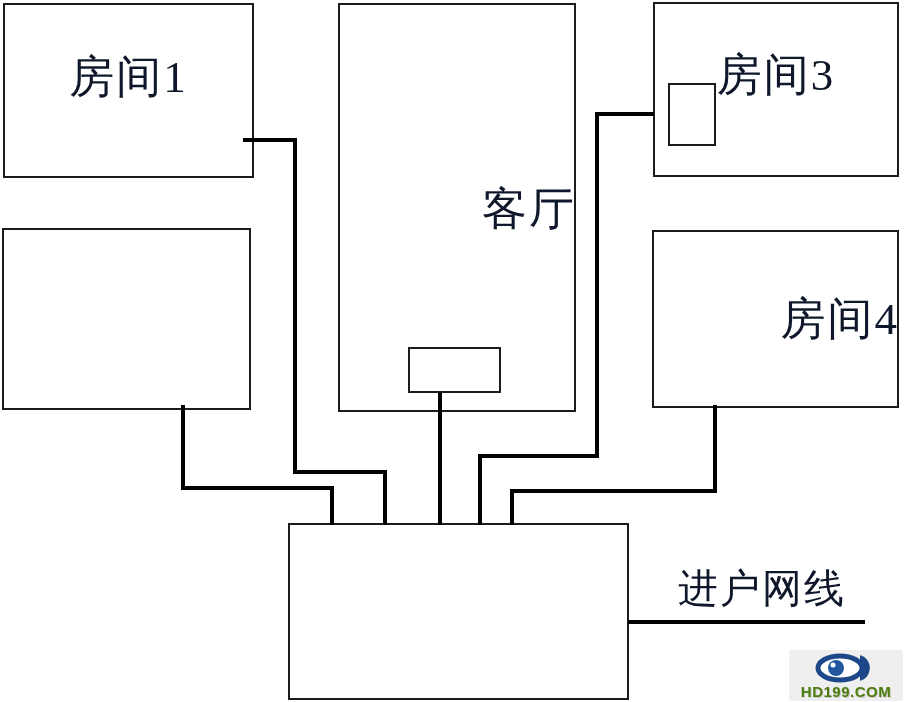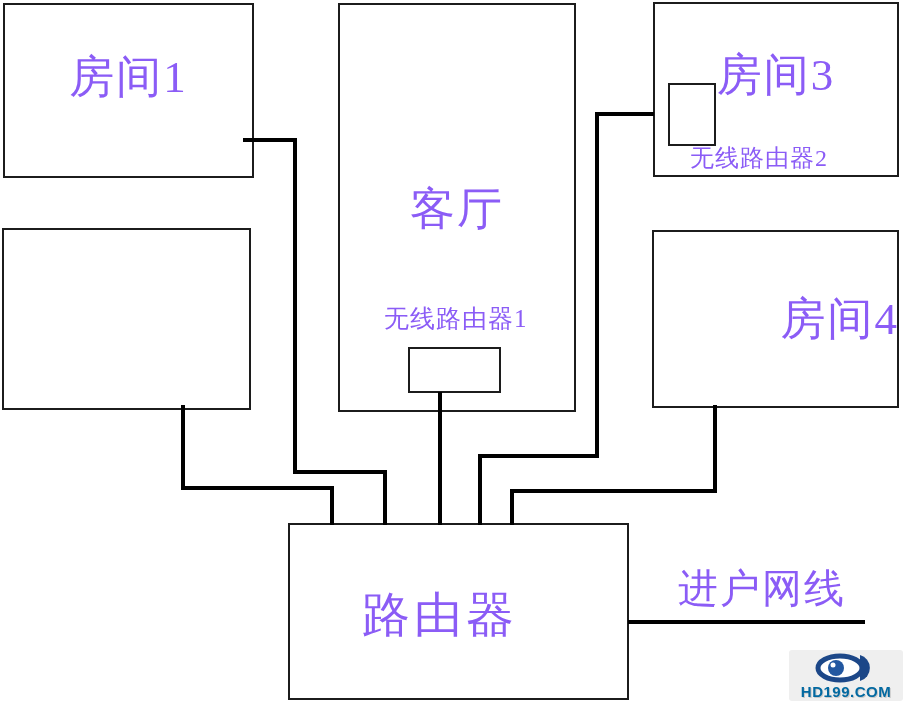--- a/index.html
+++ b/index.html
@@ -34,7 +34,7 @@
   
   .lbl {
     position: absolute;
-    color: #8b5cf6;
+    color: #0f172a;
     white-space: nowrap;
     line-height: 1;
   }

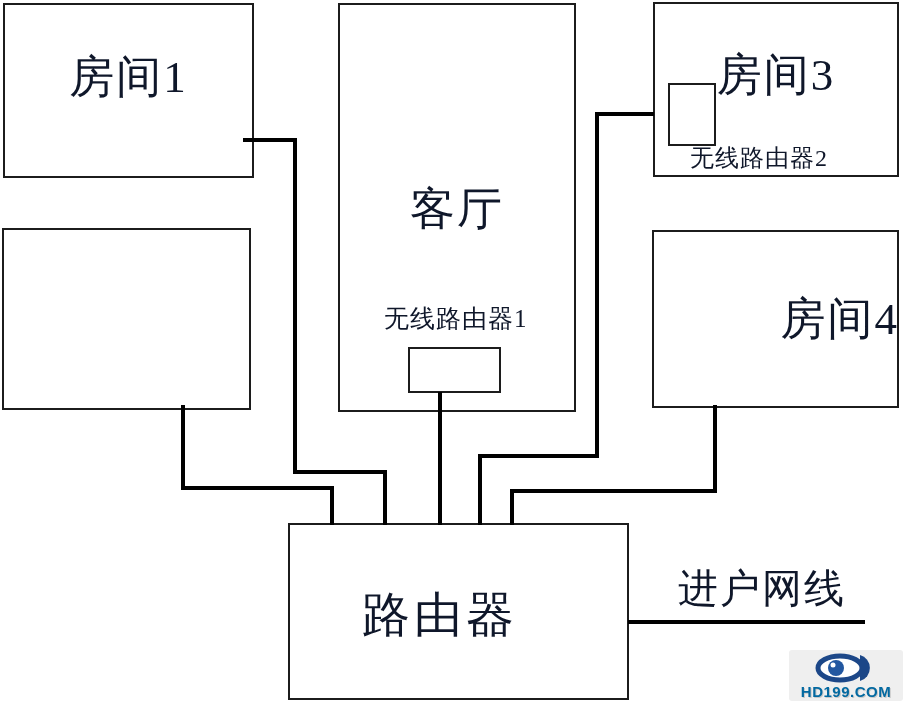--- a/index.html
+++ b/index.html
@@ -162,7 +162,6 @@
   <div class="lbl lbl-big" id="living-label">客厅</div>
   <div class="lbl" id="router-label">路由器</div>
   <div class="lbl lbl-small" id="wr1-label">无线路由器1</div>
-  <div class="lbl lbl-small" id="wr2-label">无线路由器2</div>
   <div class="lbl" id="incoming-label">进户网线</div>
 
   <div id="watermark">

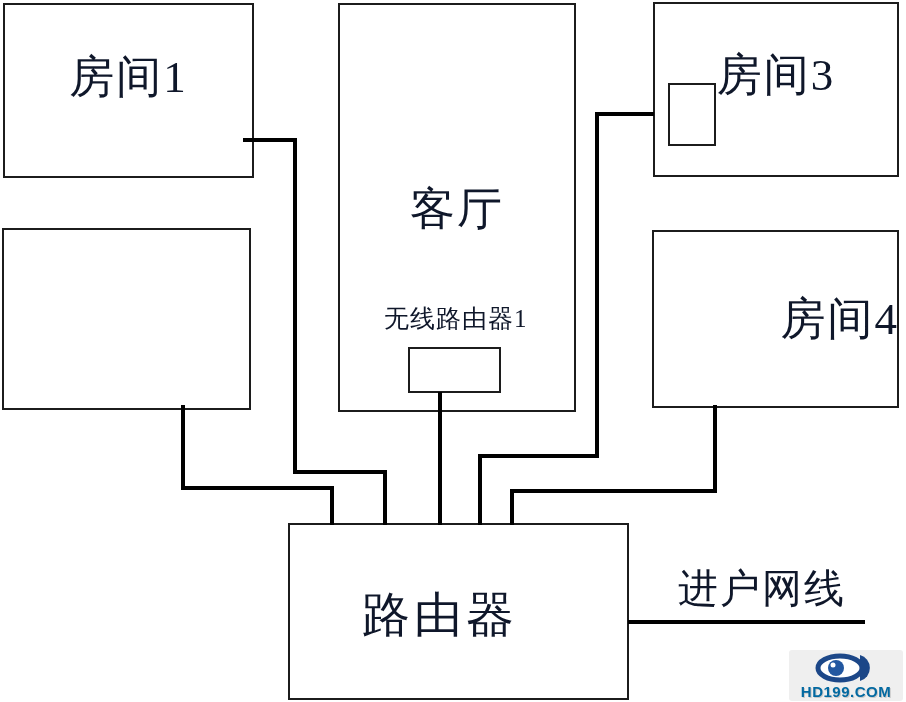--- a/index.html
+++ b/index.html
@@ -44,7 +44,7 @@
   #room2-label  { left: 2px;   top: 292px; width: 249px; text-align: center; }
   #room3-label  { left: 653px; top: 53px;  width: 246px; text-align: center; }
   #room4-label  { left: 652px; top: 297px; width: 247px; text-align: right; }
-  #living-label { left: 338px; top: 187px; width: 238px; text-align: center; }
+  #living-label { left: 338px; top: 187px; width: 238px; text-align: right; }
   #router-label { left: 362px; top: 591px; font-size: 48px; letter-spacing: 4px; }
   #wr1-label    { left: 384px; top: 306px; }
   #wr2-label    { left: 690px; top: 146px; font-size: 24px; }

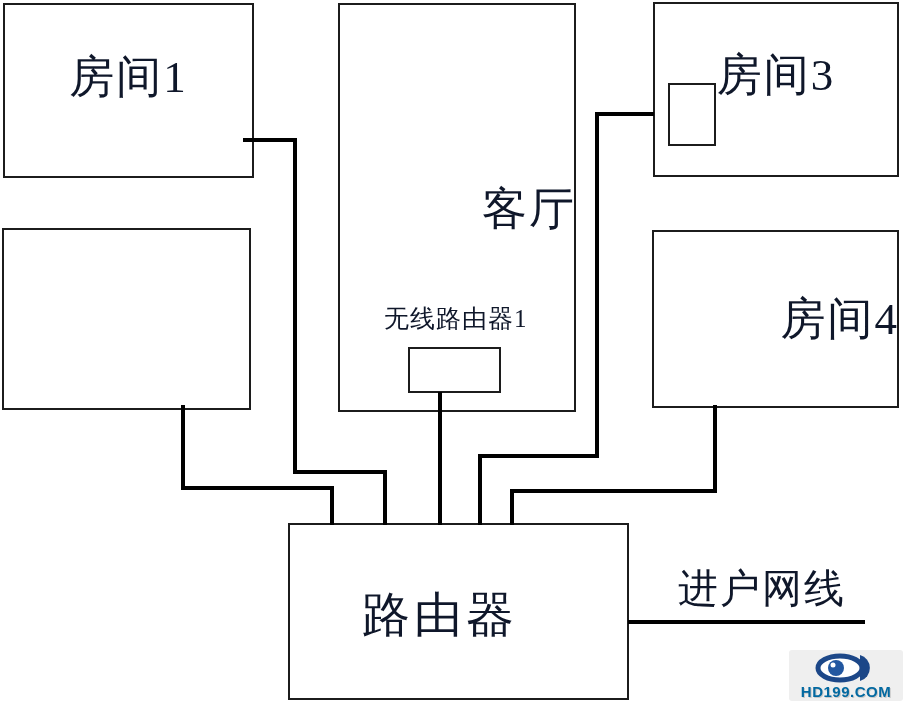--- a/index.html
+++ b/index.html
@@ -161,7 +161,6 @@
   <div class="lbl lbl-big" id="room4-label">房间4</div>
   <div class="lbl lbl-big" id="living-label">客厅</div>
   <div class="lbl" id="router-label">路由器</div>
-  <div class="lbl lbl-small" id="wr1-label">无线路由器1</div>
   <div class="lbl" id="incoming-label">进户网线</div>
 
   <div id="watermark">

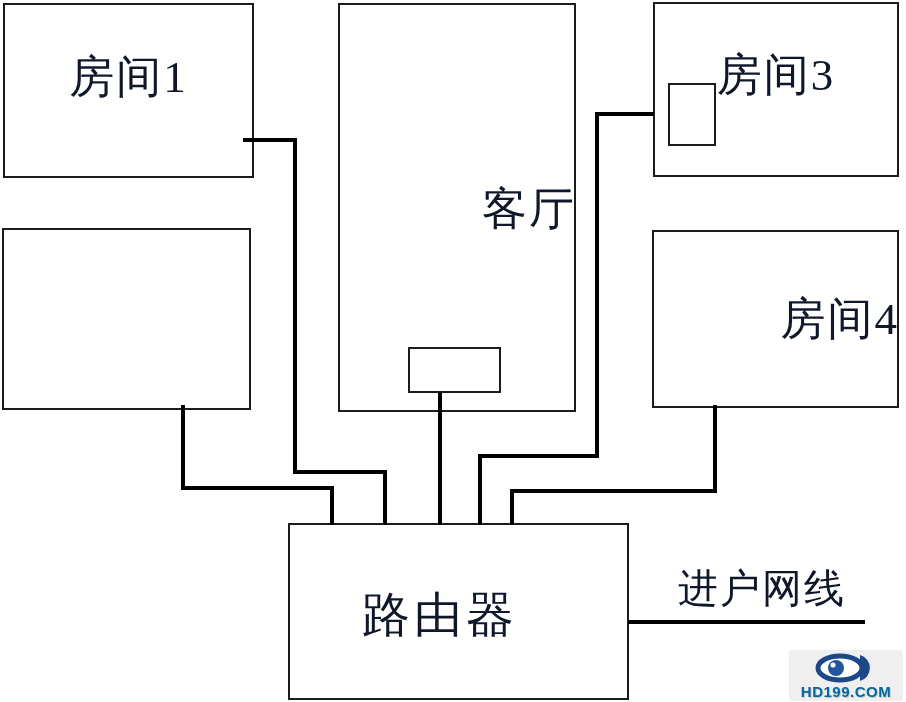--- a/index.html
+++ b/index.html
@@ -160,7 +160,6 @@
   <div class="lbl lbl-big" id="room3-label">房间3</div>
   <div class="lbl lbl-big" id="room4-label">房间4</div>
   <div class="lbl lbl-big" id="living-label">客厅</div>
-  <div class="lbl" id="router-label">路由器</div>
   <div class="lbl" id="incoming-label">进户网线</div>
 
   <div id="watermark">

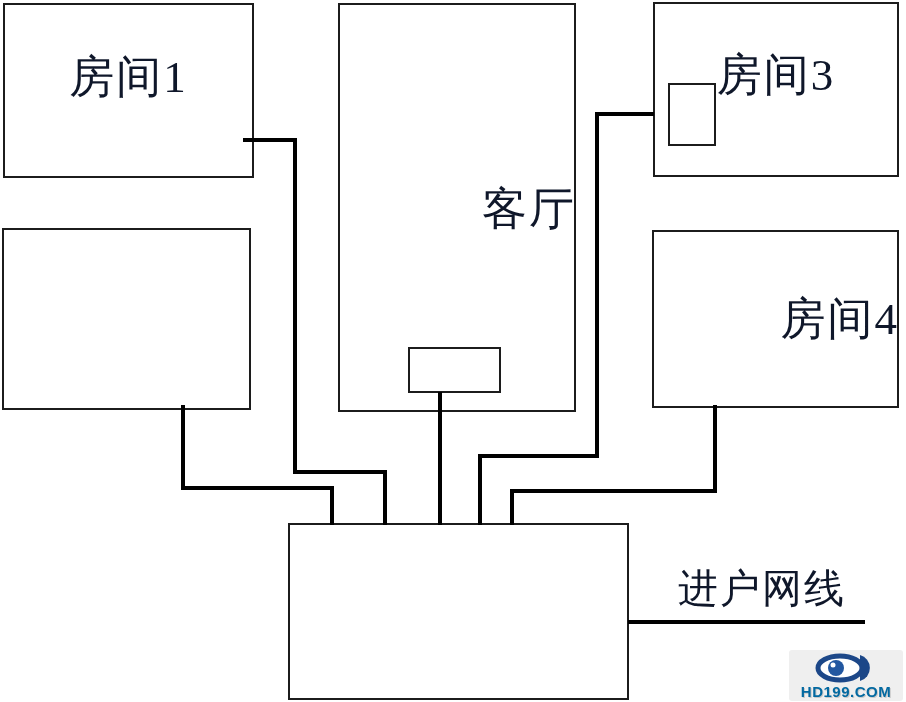--- a/index.html
+++ b/index.html
@@ -102,7 +102,7 @@
     font-weight: bold;
     font-size: 15px;
     letter-spacing: 0.5px;
-    color: #0369a1;
+    color: #4d7c0f;
     line-height: 1;
     margin-top: 1px;
     text-shadow: 1px 1px 0 #c9c9c9;

